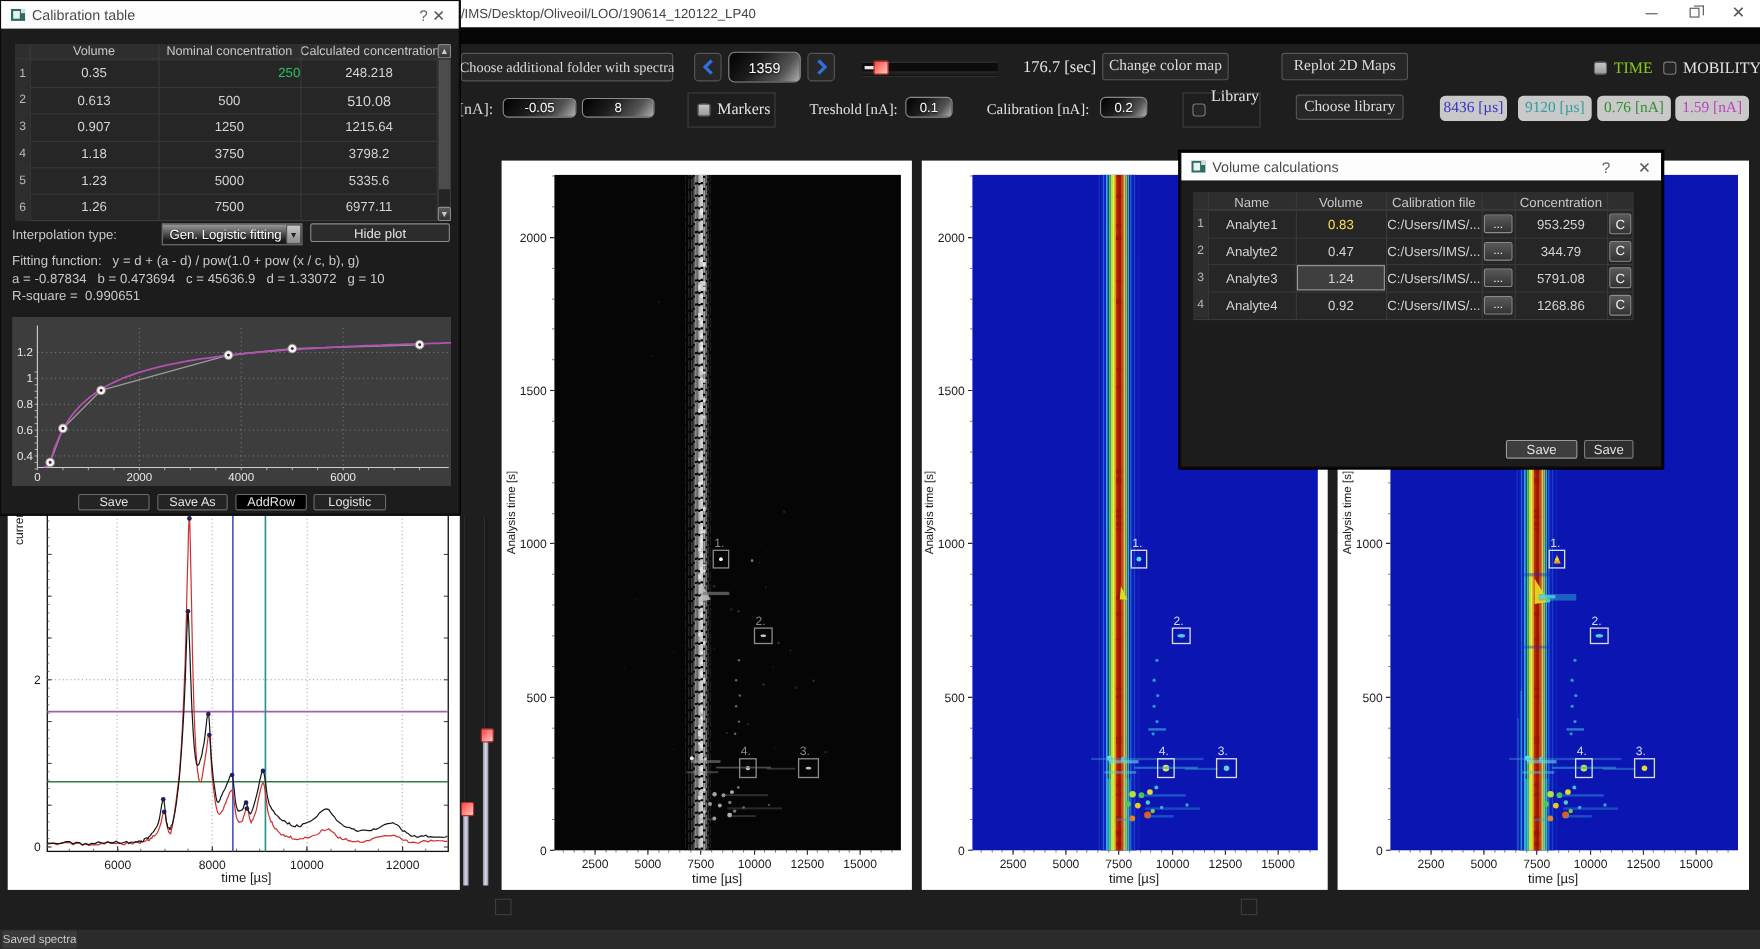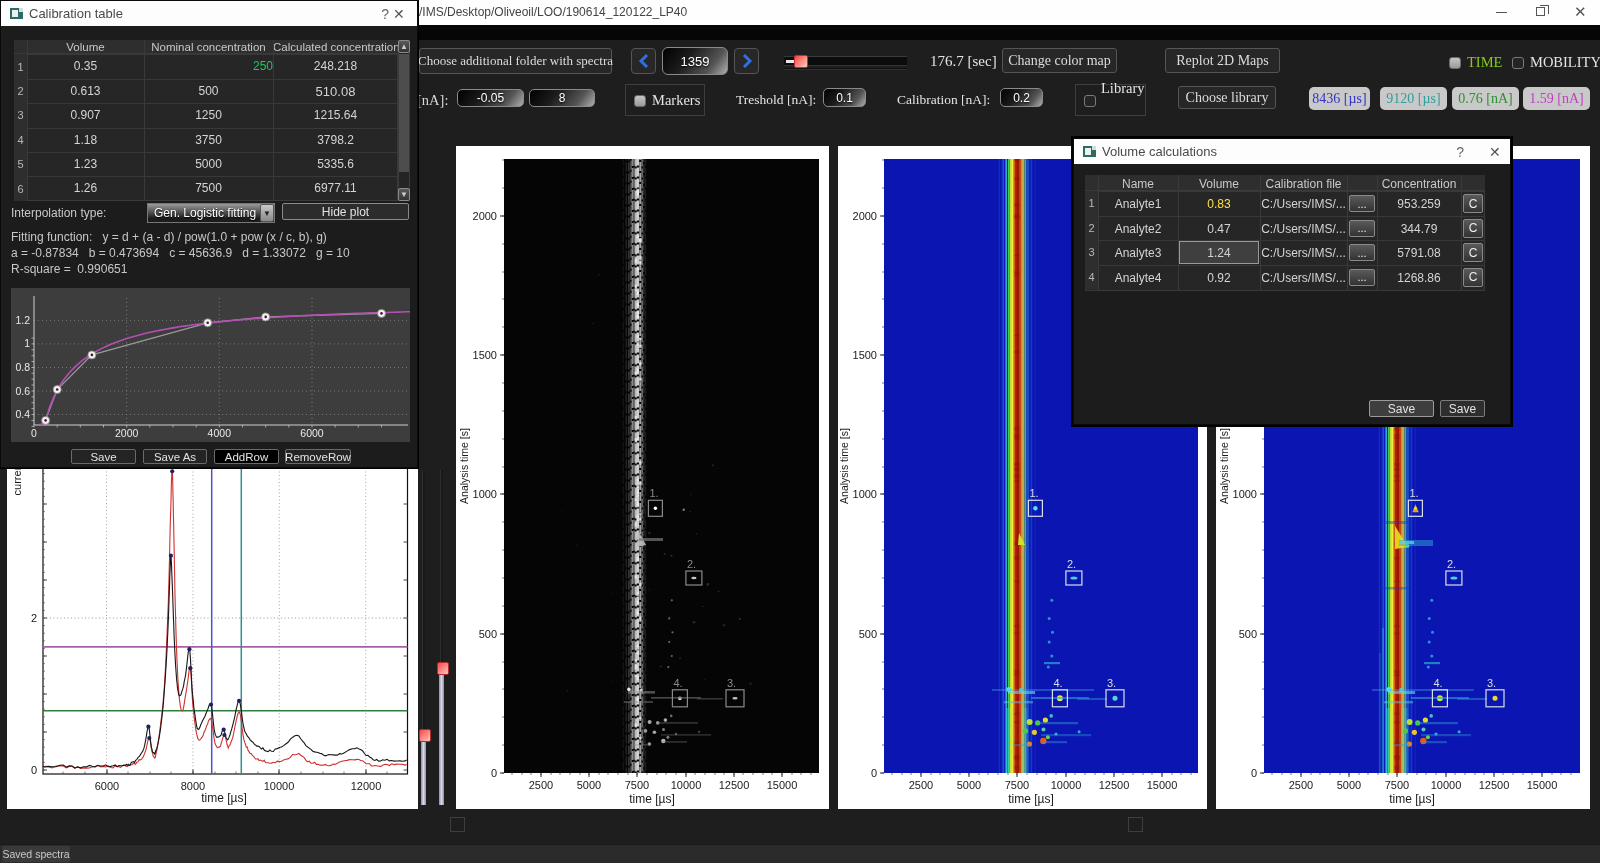--- a/index.html
+++ b/index.html
@@ -924,7 +924,7 @@
       <div class="dbtn abs" style="left:70px;top:448px;width:65px;height:15px;border:1px solid #6a6a6a;background:#242424;font-size:11.5px">Save</div>
       <div class="dbtn abs" style="left:142px;top:448px;width:64px;height:15px;border:1px solid #6a6a6a;background:#242424;font-size:11.5px">Save As</div>
       <div class="dbtn abs" style="left:213px;top:448px;width:65px;height:15px;border:1px solid #6a6a6a;background:#000000;font-size:11.5px">AddRow</div>
-      <div class="dbtn abs" style="left:284px;top:448px;width:66px;height:15px;border:1px solid #6a6a6a;background:#242424;font-size:11.5px">RemoveRow</div>
+      <div class="dbtn abs" style="left:284px;top:448px;width:66px;height:15px;border:1px solid #6a6a6a;background:#242424;font-size:11.5px">Logistic</div>
     </div>
     <div class="dlg" style="left:1073px;top:138px;width:438px;height:287px;box-shadow:0 0 0 2px #000">
       <div class="tbar">

